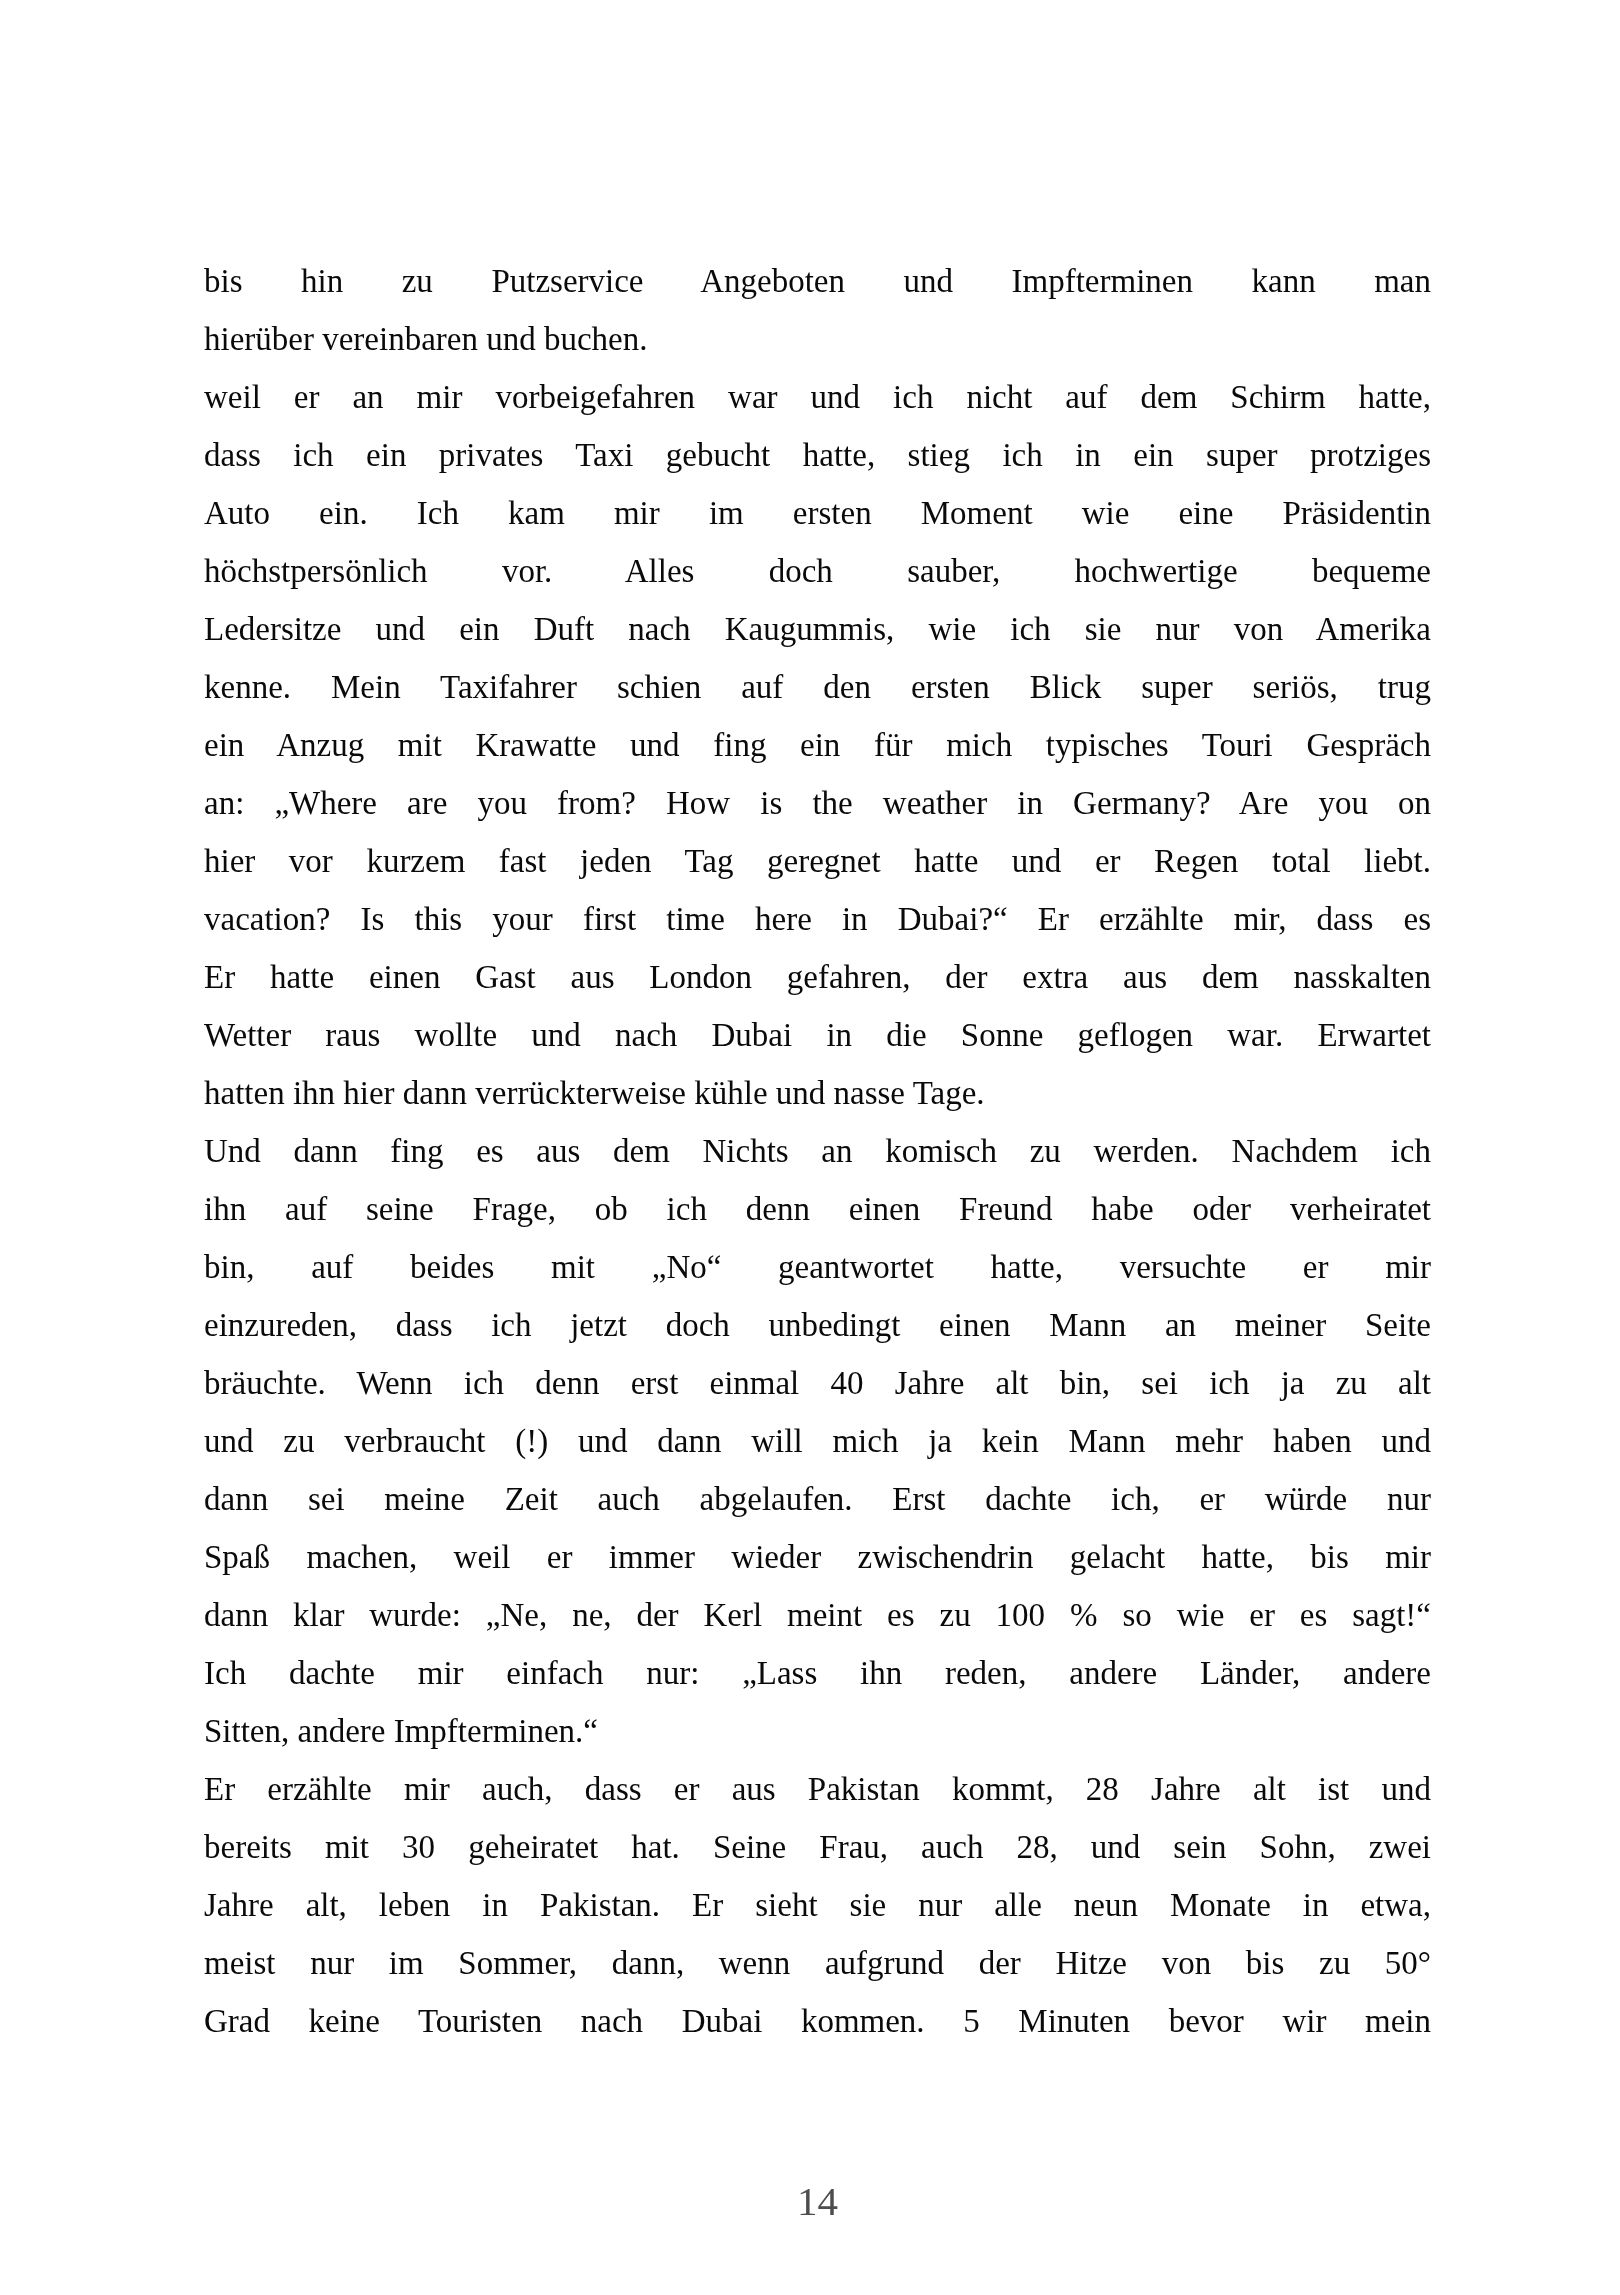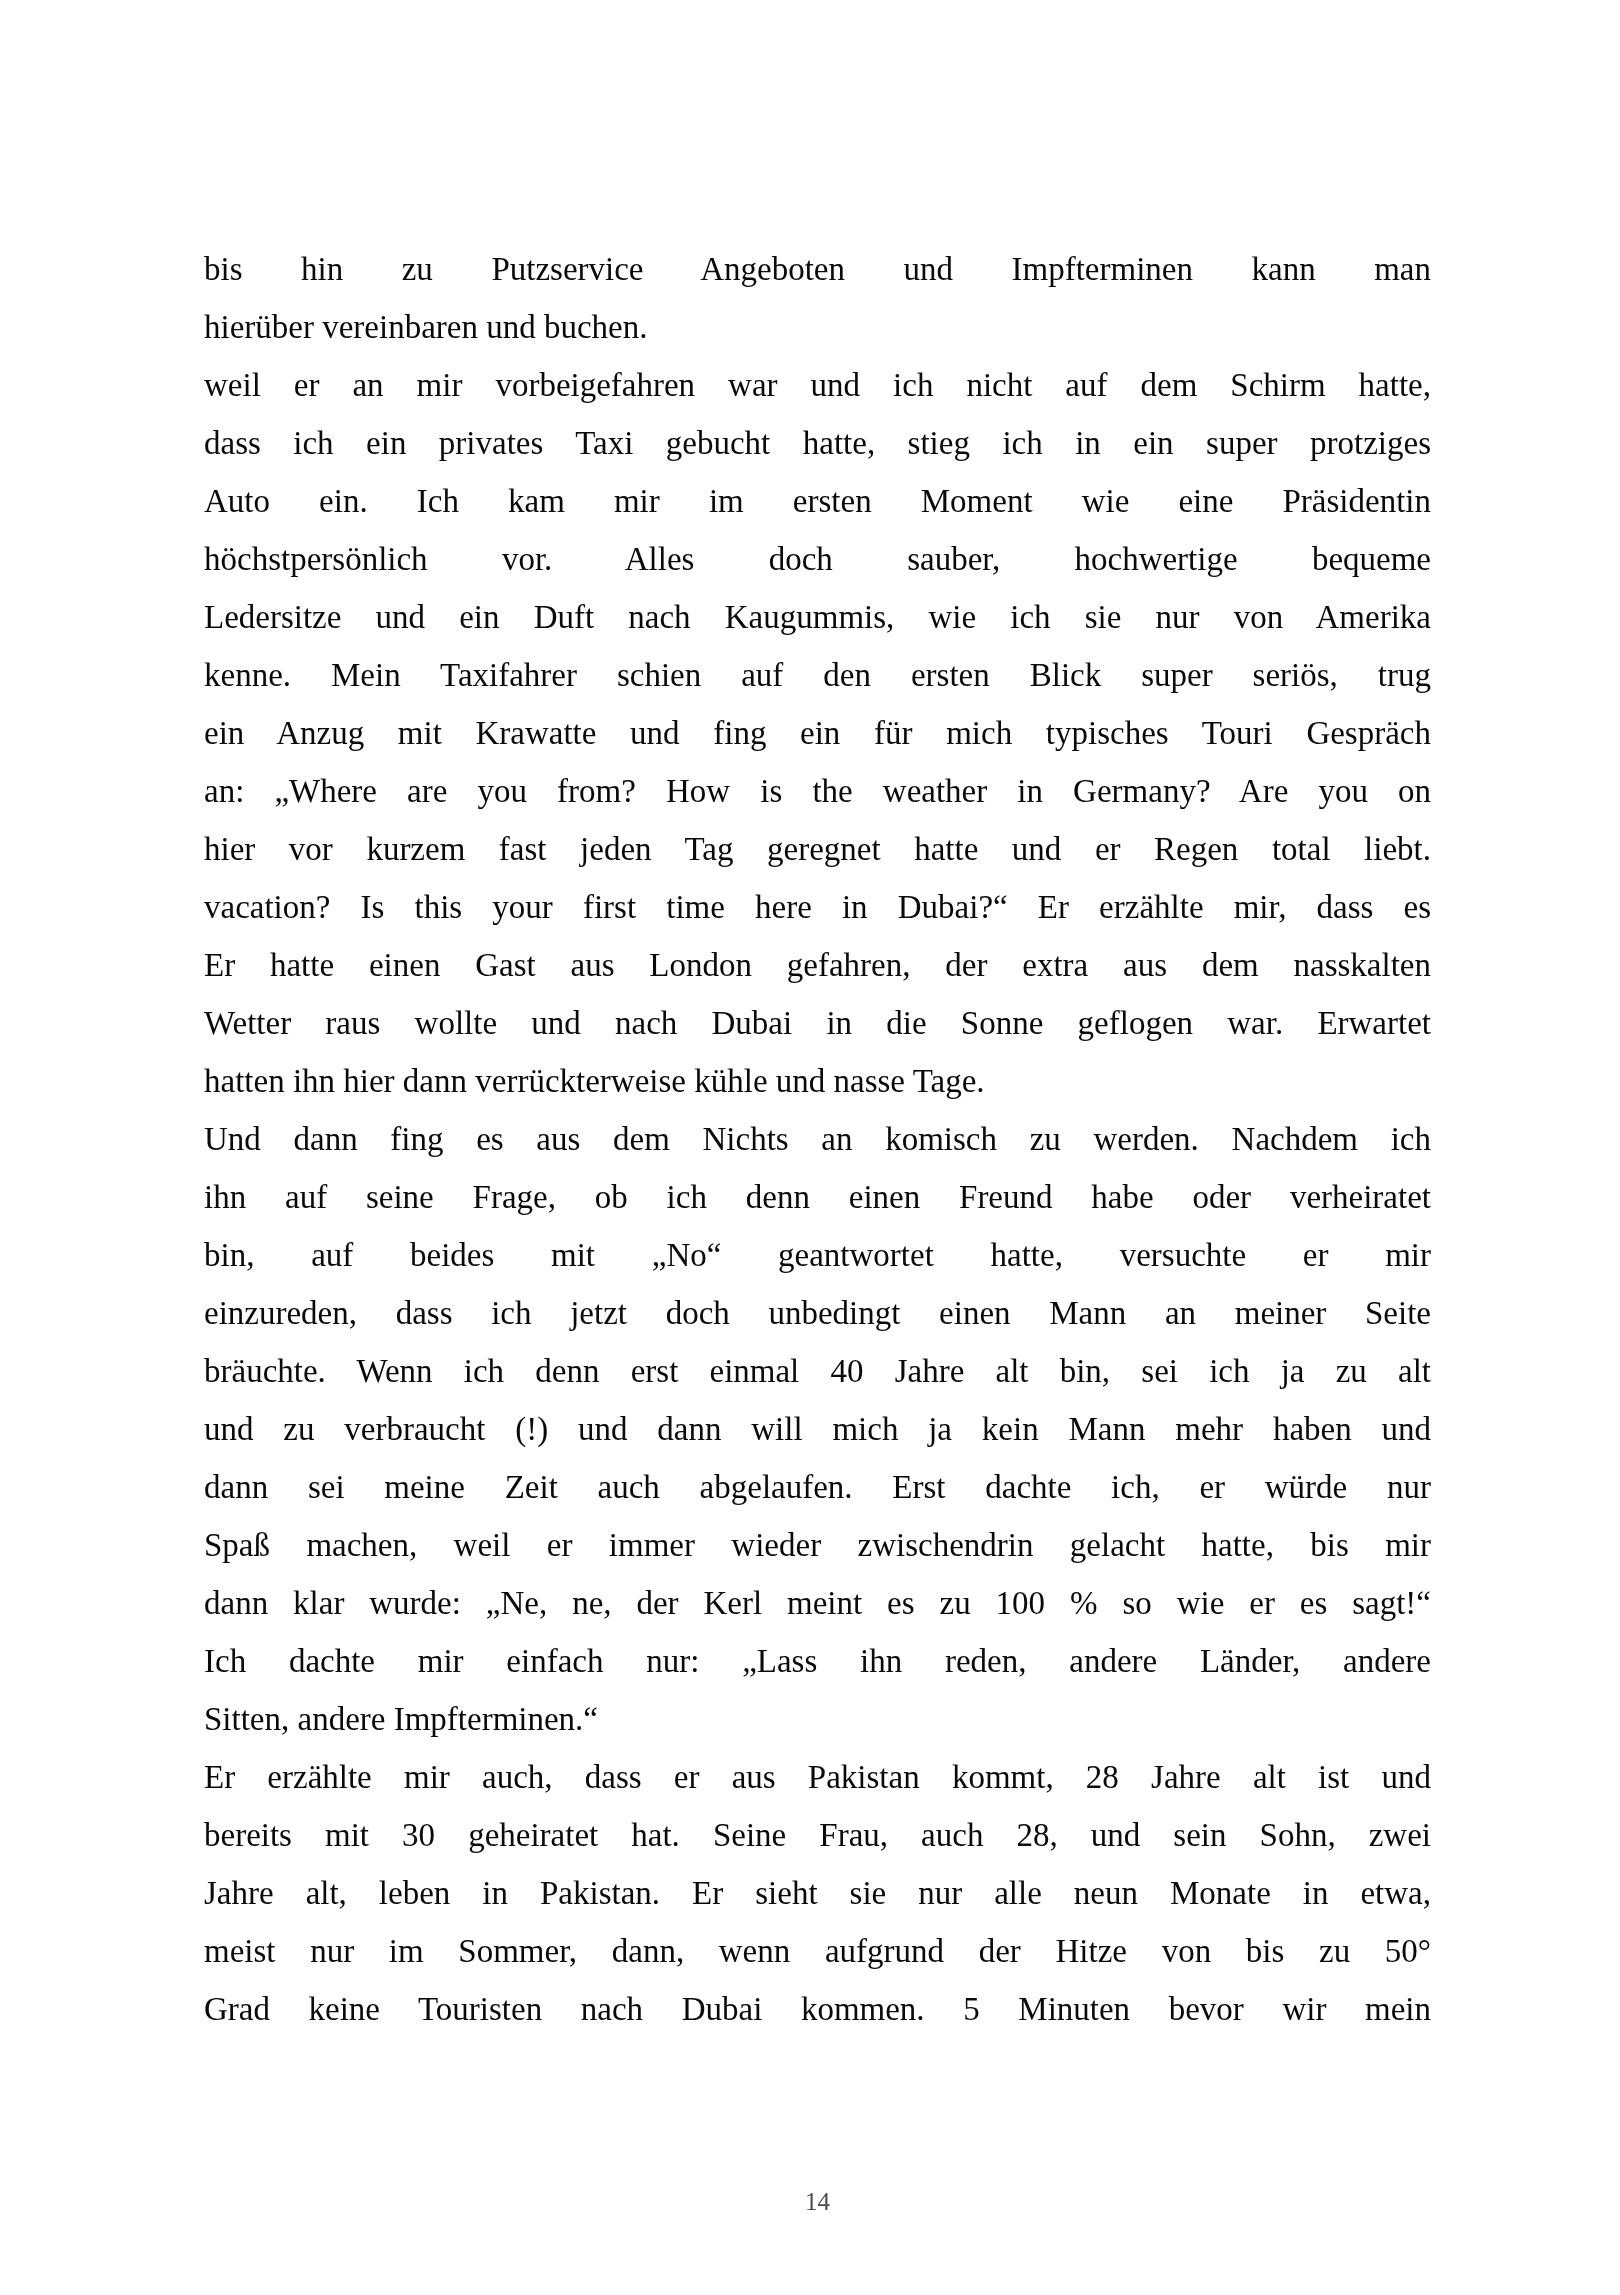--- a/index.html
+++ b/index.html
@@ -19,7 +19,7 @@
   .body-text {
     position: absolute;
     left: 204px;
-    top: 240px;
+    top: 252px;
     width: 1227px;
     font-size: 33px;
     line-height: 58px;

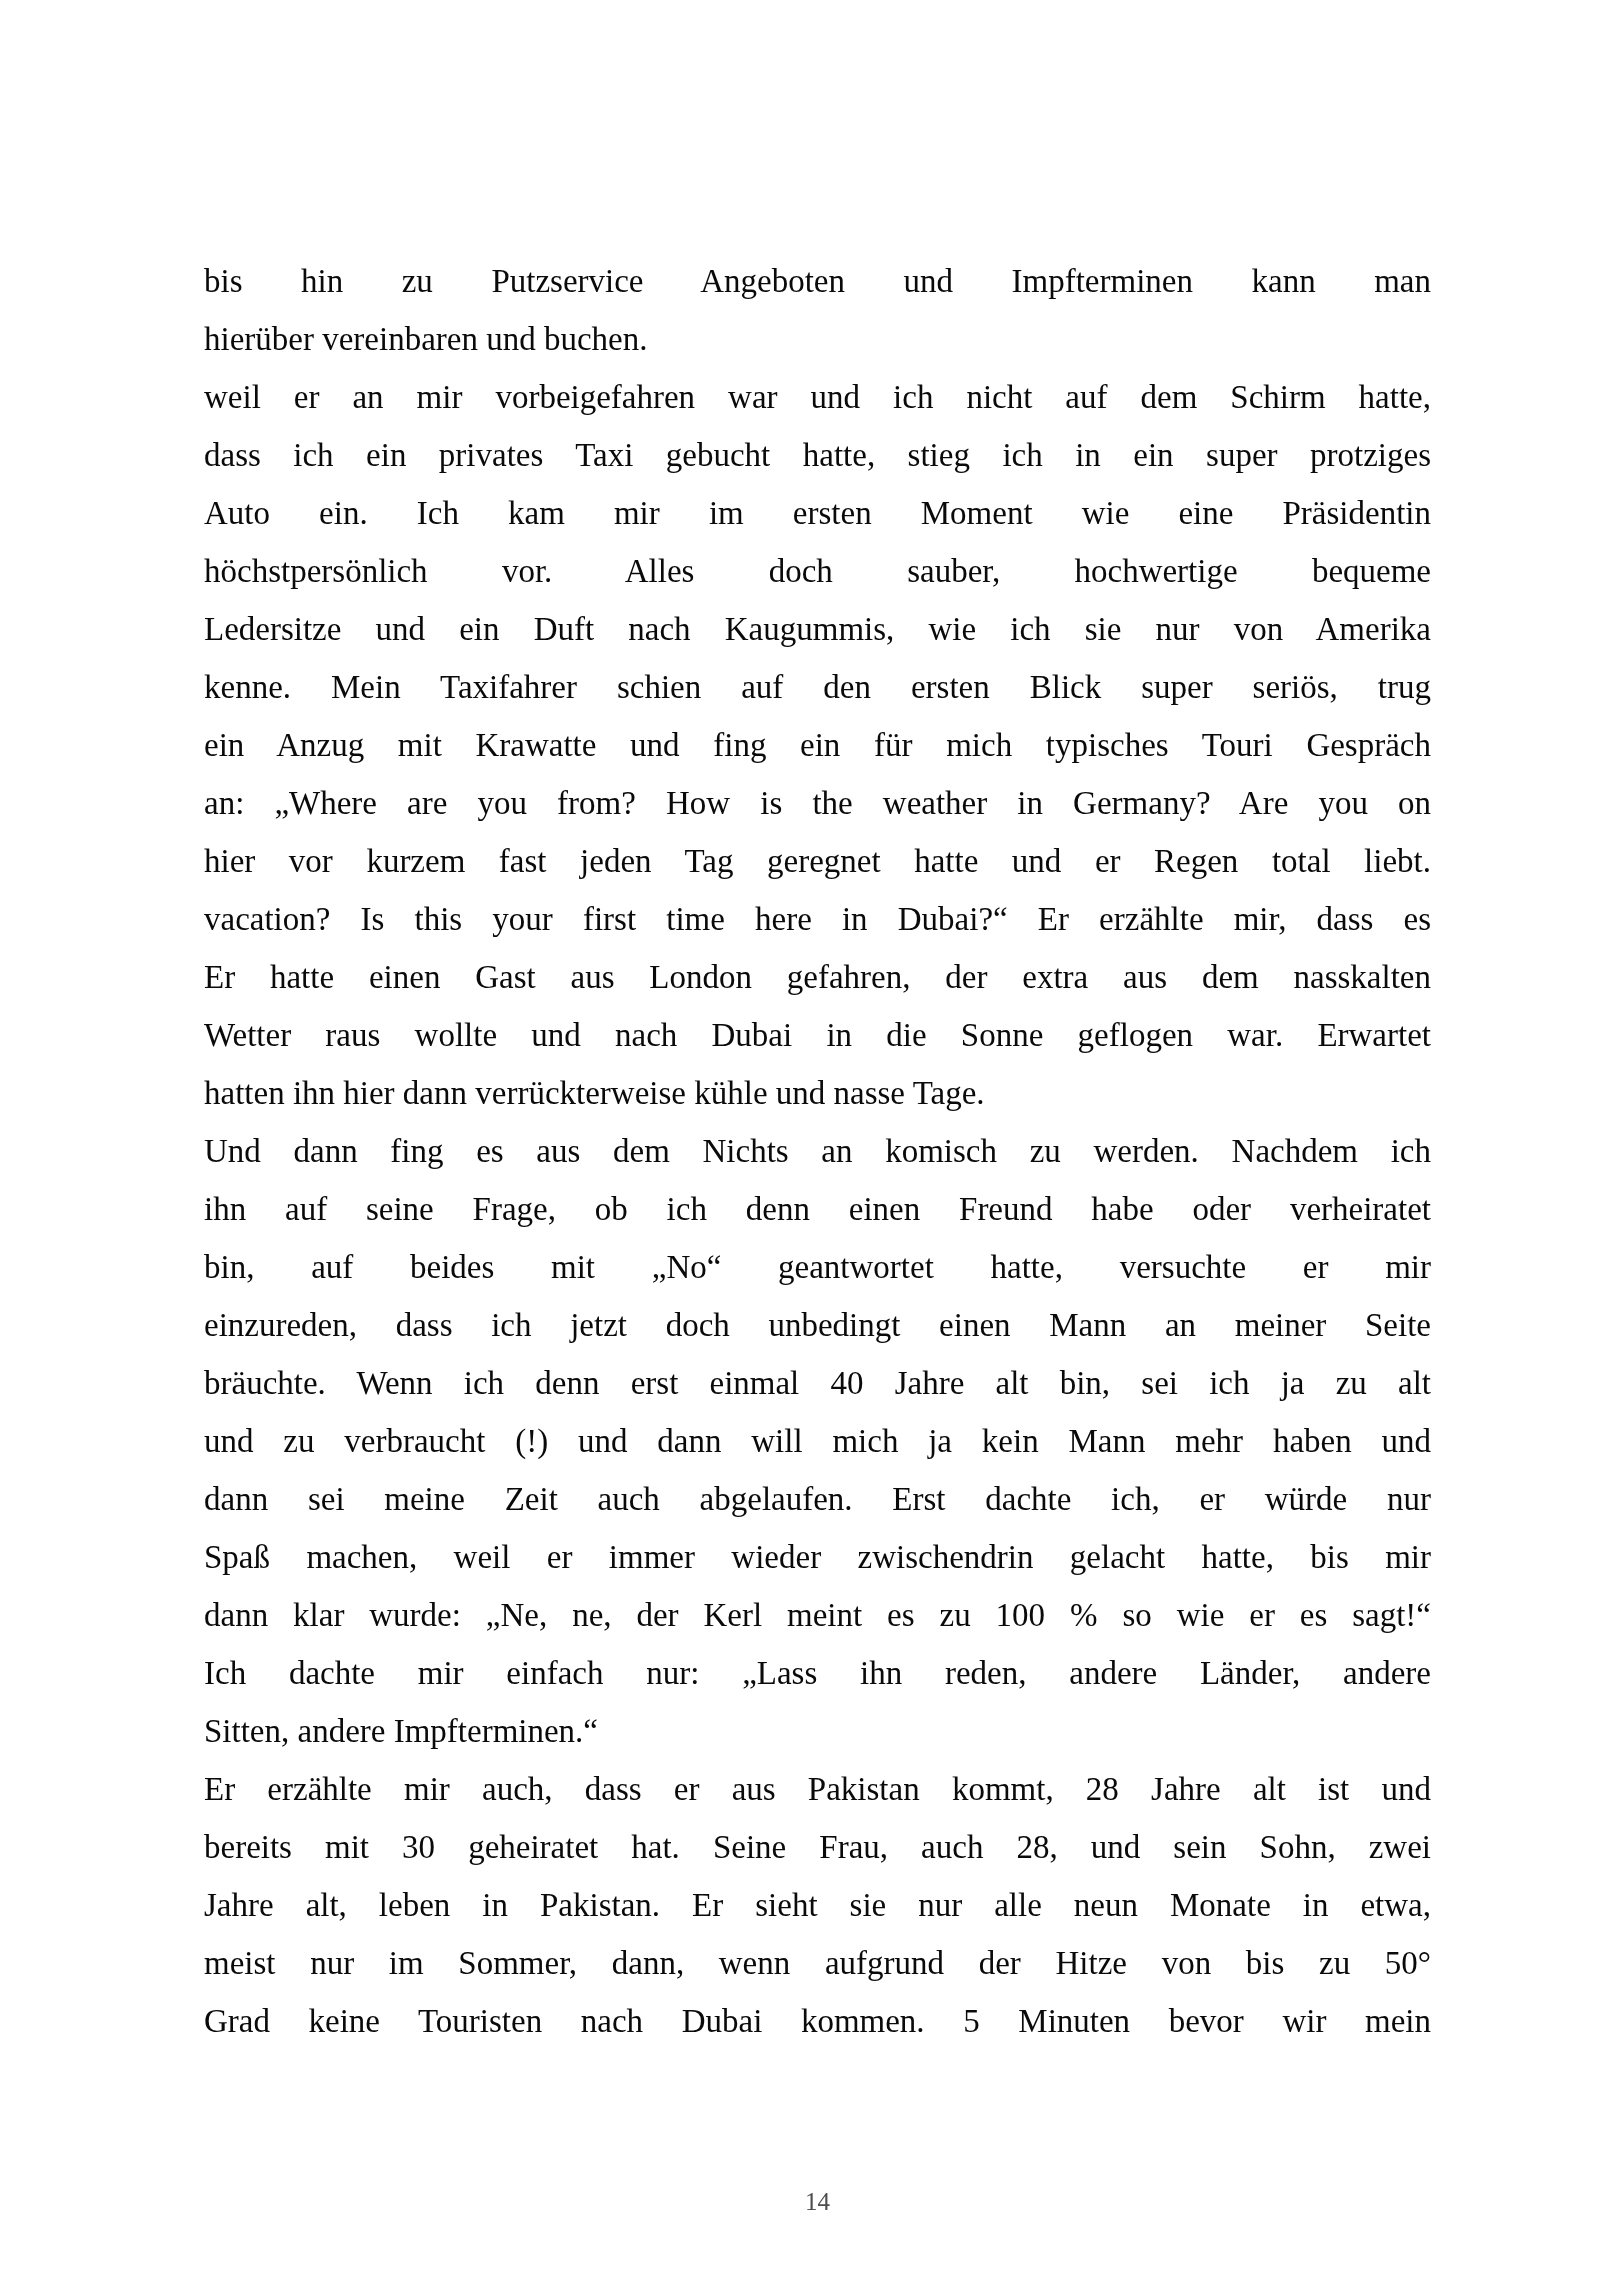--- a/index.html
+++ b/index.html
@@ -45,7 +45,7 @@
     width: 1227px;
     top: 2183px;
     text-align: center;
-    font-size: 25px;
+    font-size: 41px;
     line-height: 37px;
     color: #4d4d4d;
   }

